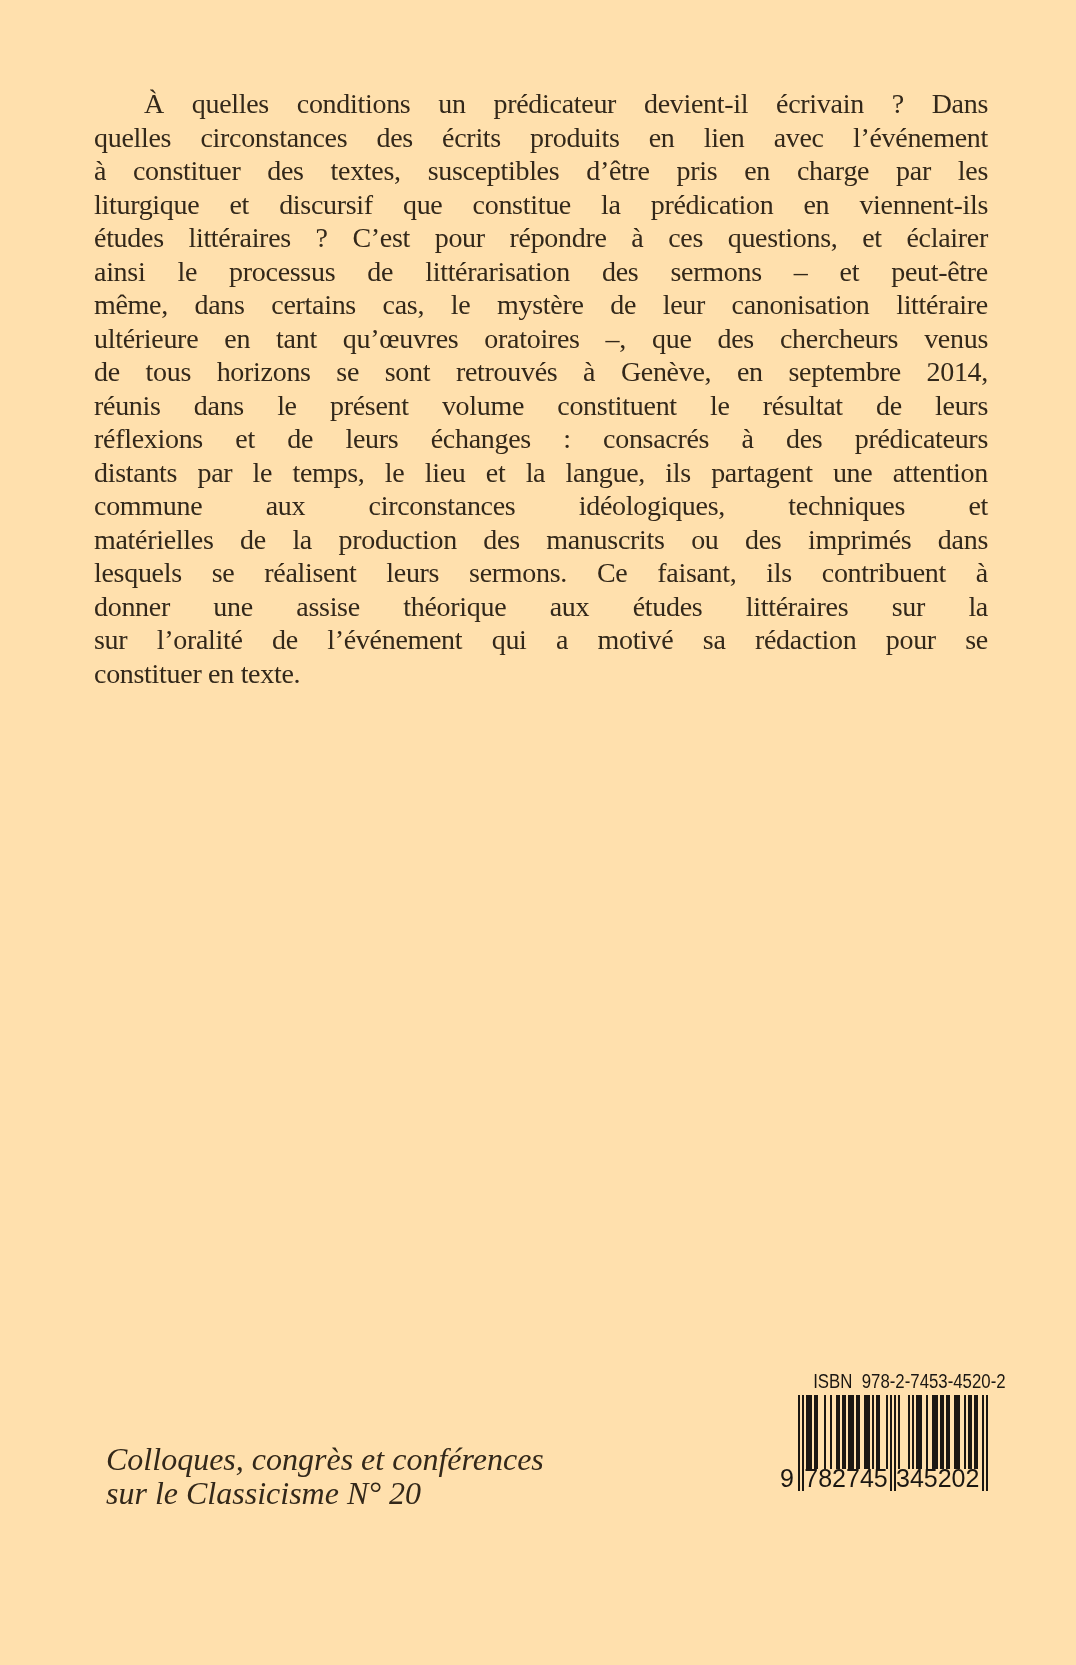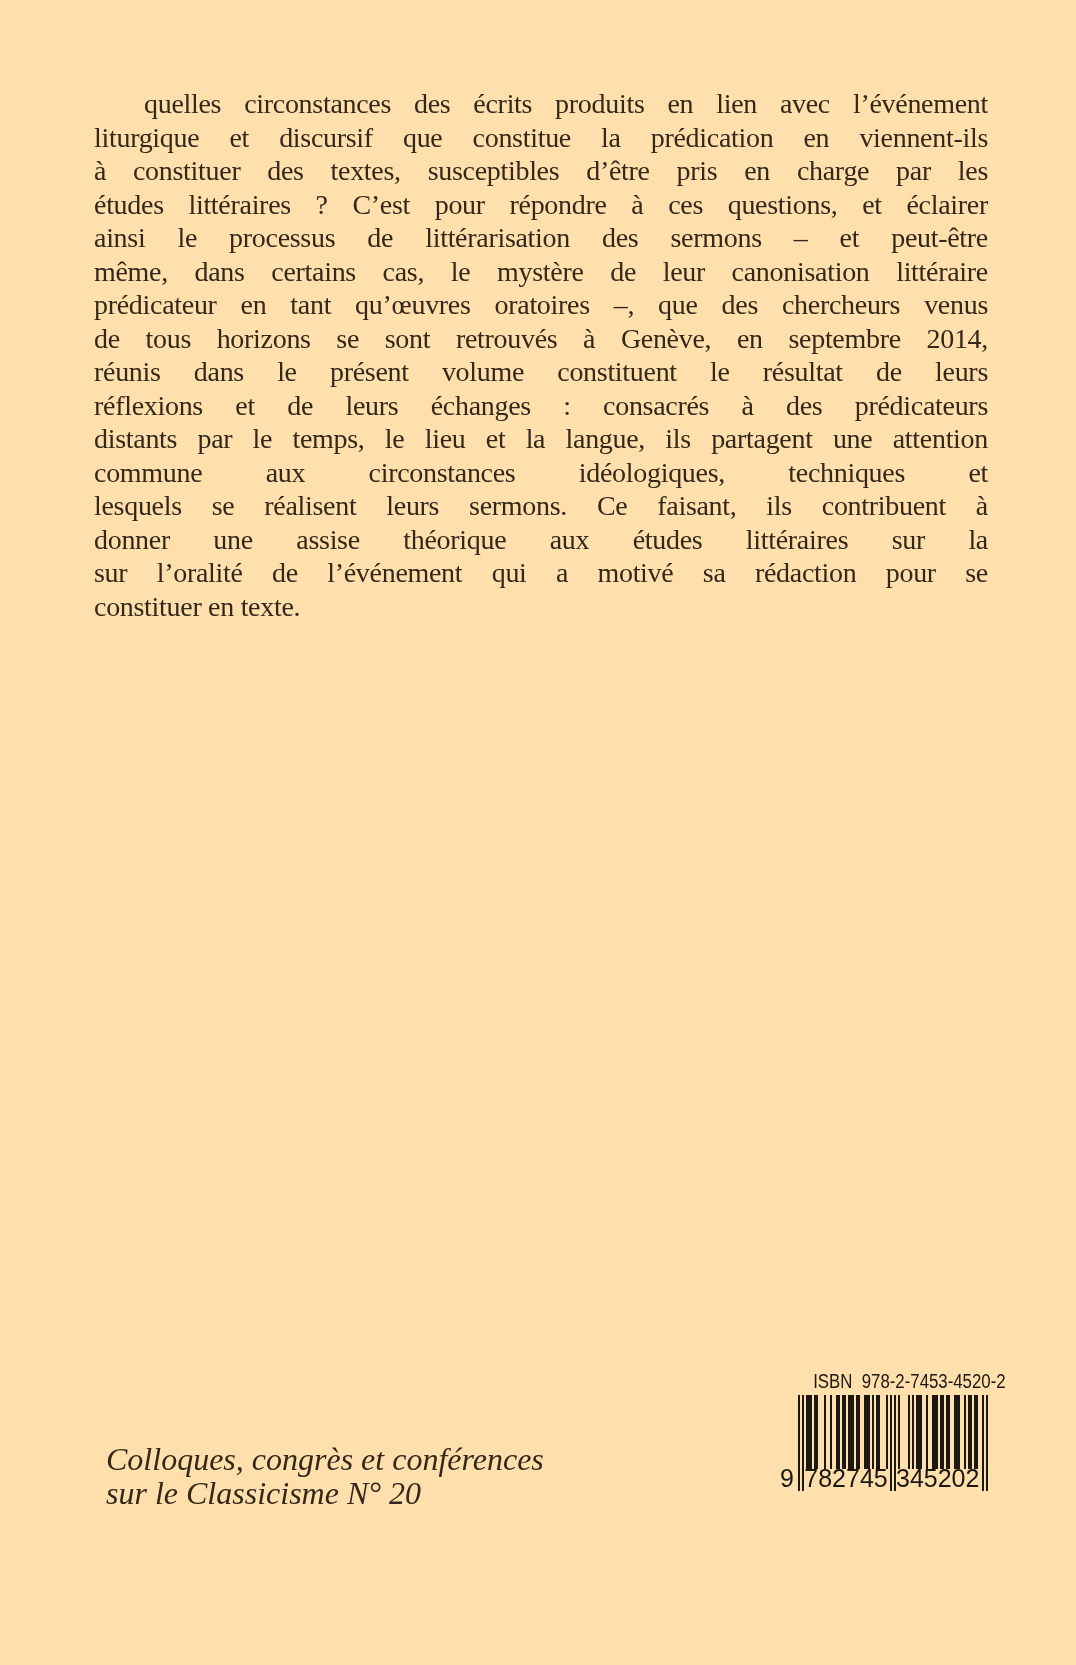--- a/index.html
+++ b/index.html
@@ -79,6 +79,7 @@
 <div class="page" style="background: rgb(255, 224, 173);">
 
   <div class="blurb" style="color: rgb(51, 40, 26);">
+      <div class="line">À quelles conditions un prédicateur devient-il écrivain ? Dans</div>
       <div class="line">quelles circonstances des écrits produits en lien avec l’événement</div>
       <div class="line">liturgique et discursif que constitue la prédication en viennent-ils</div>
       <div class="line">à constituer des textes, susceptibles d’être pris en charge par les</div>

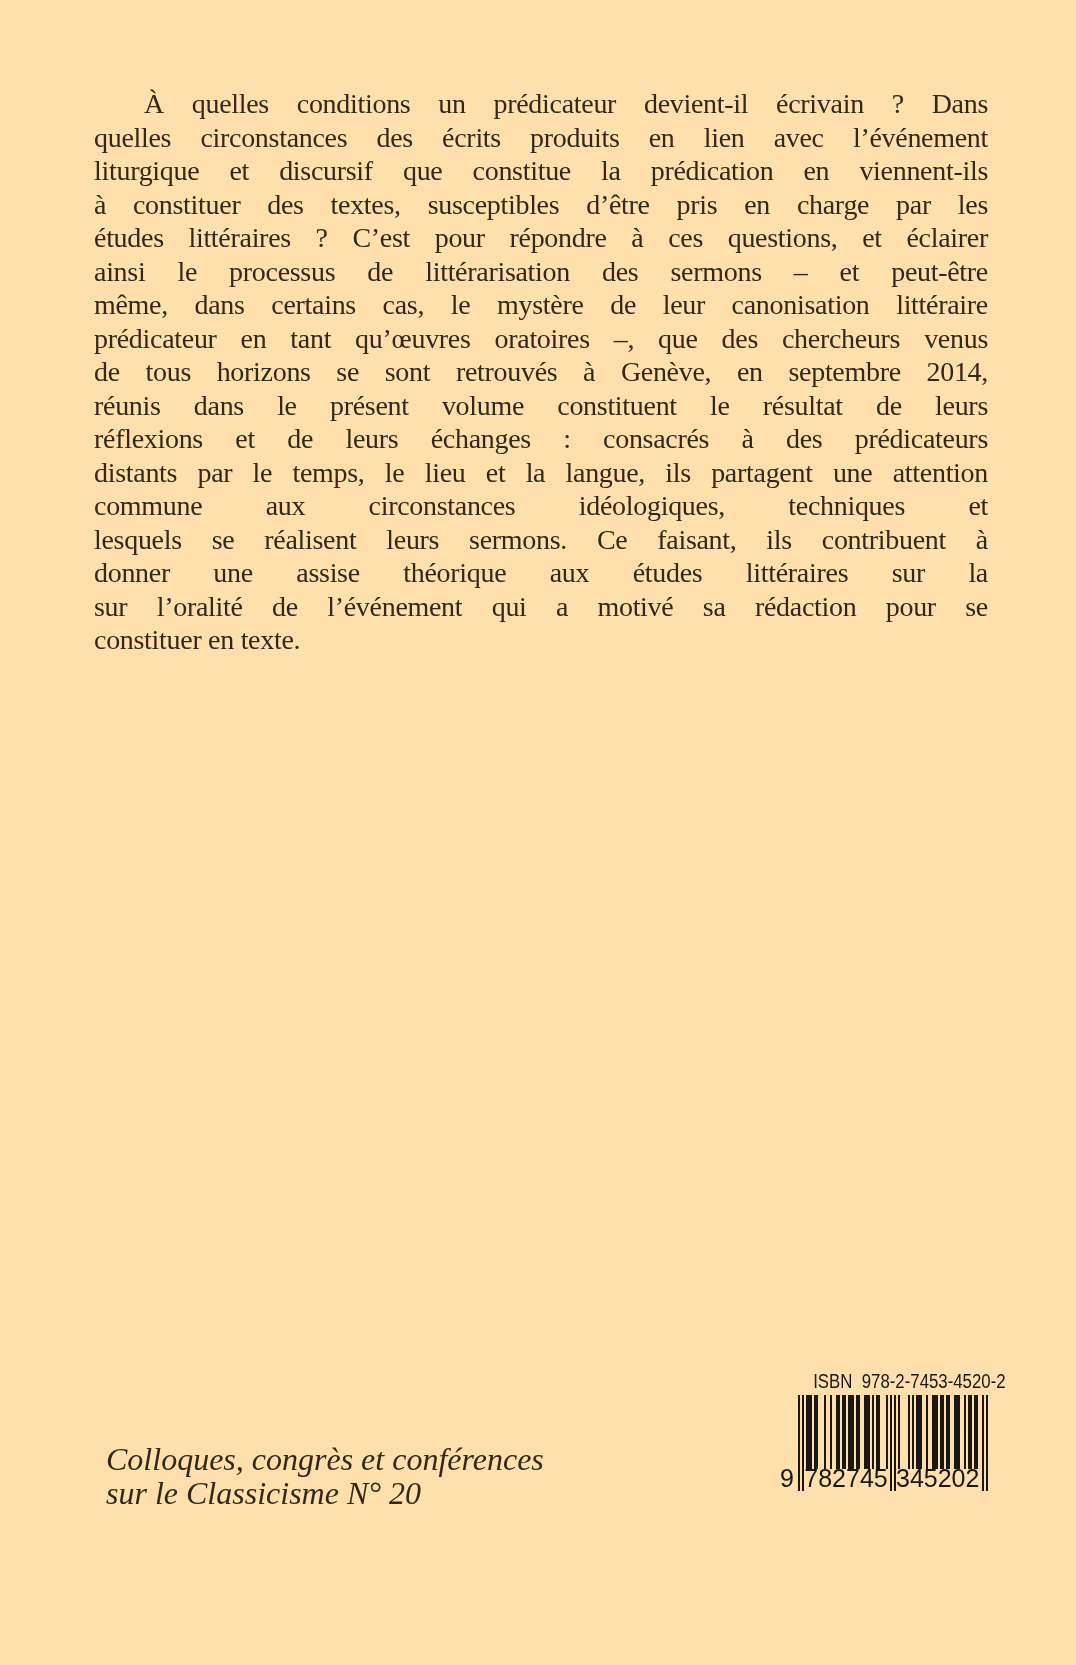--- a/index.html
+++ b/index.html
@@ -81,8 +81,8 @@
   <div class="blurb" style="color: rgb(51, 40, 26);">
       <div class="line">À quelles conditions un prédicateur devient-il écrivain ? Dans</div>
       <div class="line">quelles circonstances des écrits produits en lien avec l’événement</div>
+      <div class="line">à constituer des textes, susceptibles d’être pris en charge par les</div>
       <div class="line">liturgique et discursif que constitue la prédication en viennent-ils</div>
-      <div class="line">à constituer des textes, susceptibles d’être pris en charge par les</div>
       <div class="line">études littéraires ? C’est pour répondre à ces questions, et éclairer</div>
       <div class="line">ainsi le processus de littérarisation des sermons – et peut-être</div>
       <div class="line">même, dans certains cas, le mystère de leur canonisation littéraire</div>

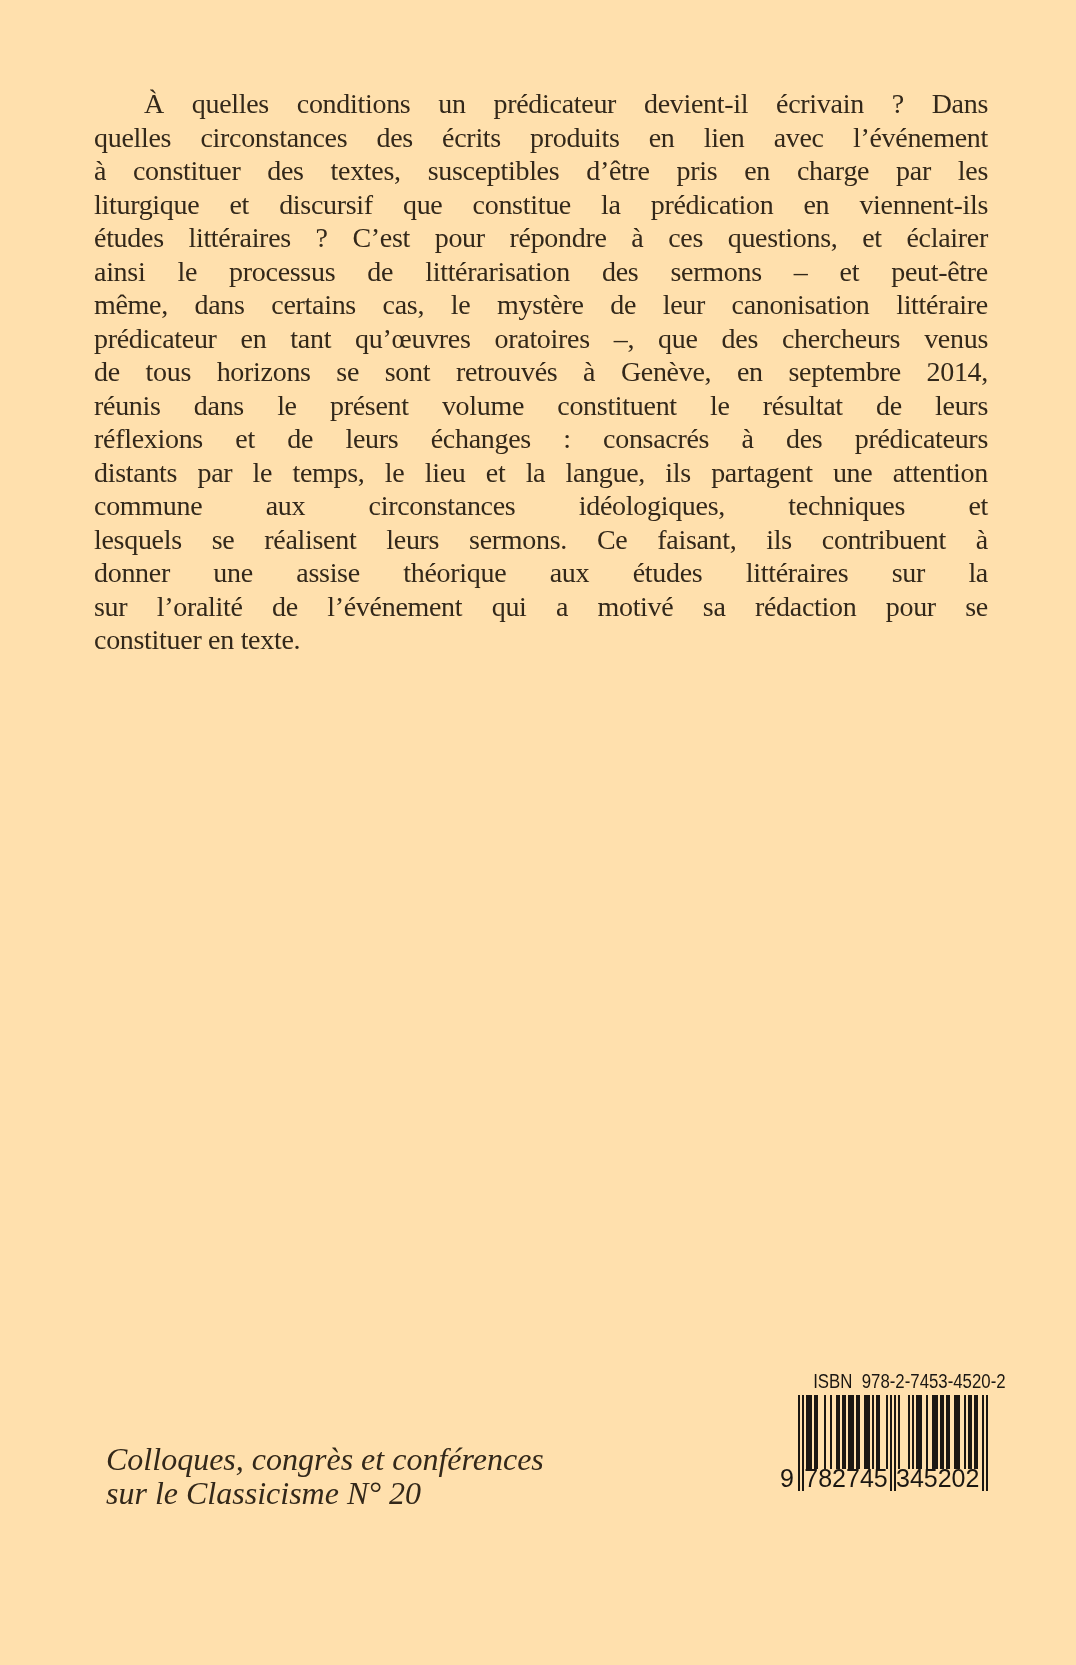--- a/index.html
+++ b/index.html
@@ -86,7 +86,7 @@
       <div class="line">études littéraires ? C’est pour répondre à ces questions, et éclairer</div>
       <div class="line">ainsi le processus de littérarisation des sermons – et peut-être</div>
       <div class="line">même, dans certains cas, le mystère de leur canonisation littéraire</div>
-      <div class="line">prédicateur en tant qu’œuvres oratoires –, que des chercheurs venus</div>
+      <div class="line">ultérieure en tant qu’œuvres oratoires –, que des chercheurs venus</div>
       <div class="line">de tous horizons se sont retrouvés à Genève, en septembre 2014,</div>
       <div class="line">réunis dans le présent volume constituent le résultat de leurs</div>
       <div class="line">réflexions et de leurs échanges : consacrés à des prédicateurs</div>

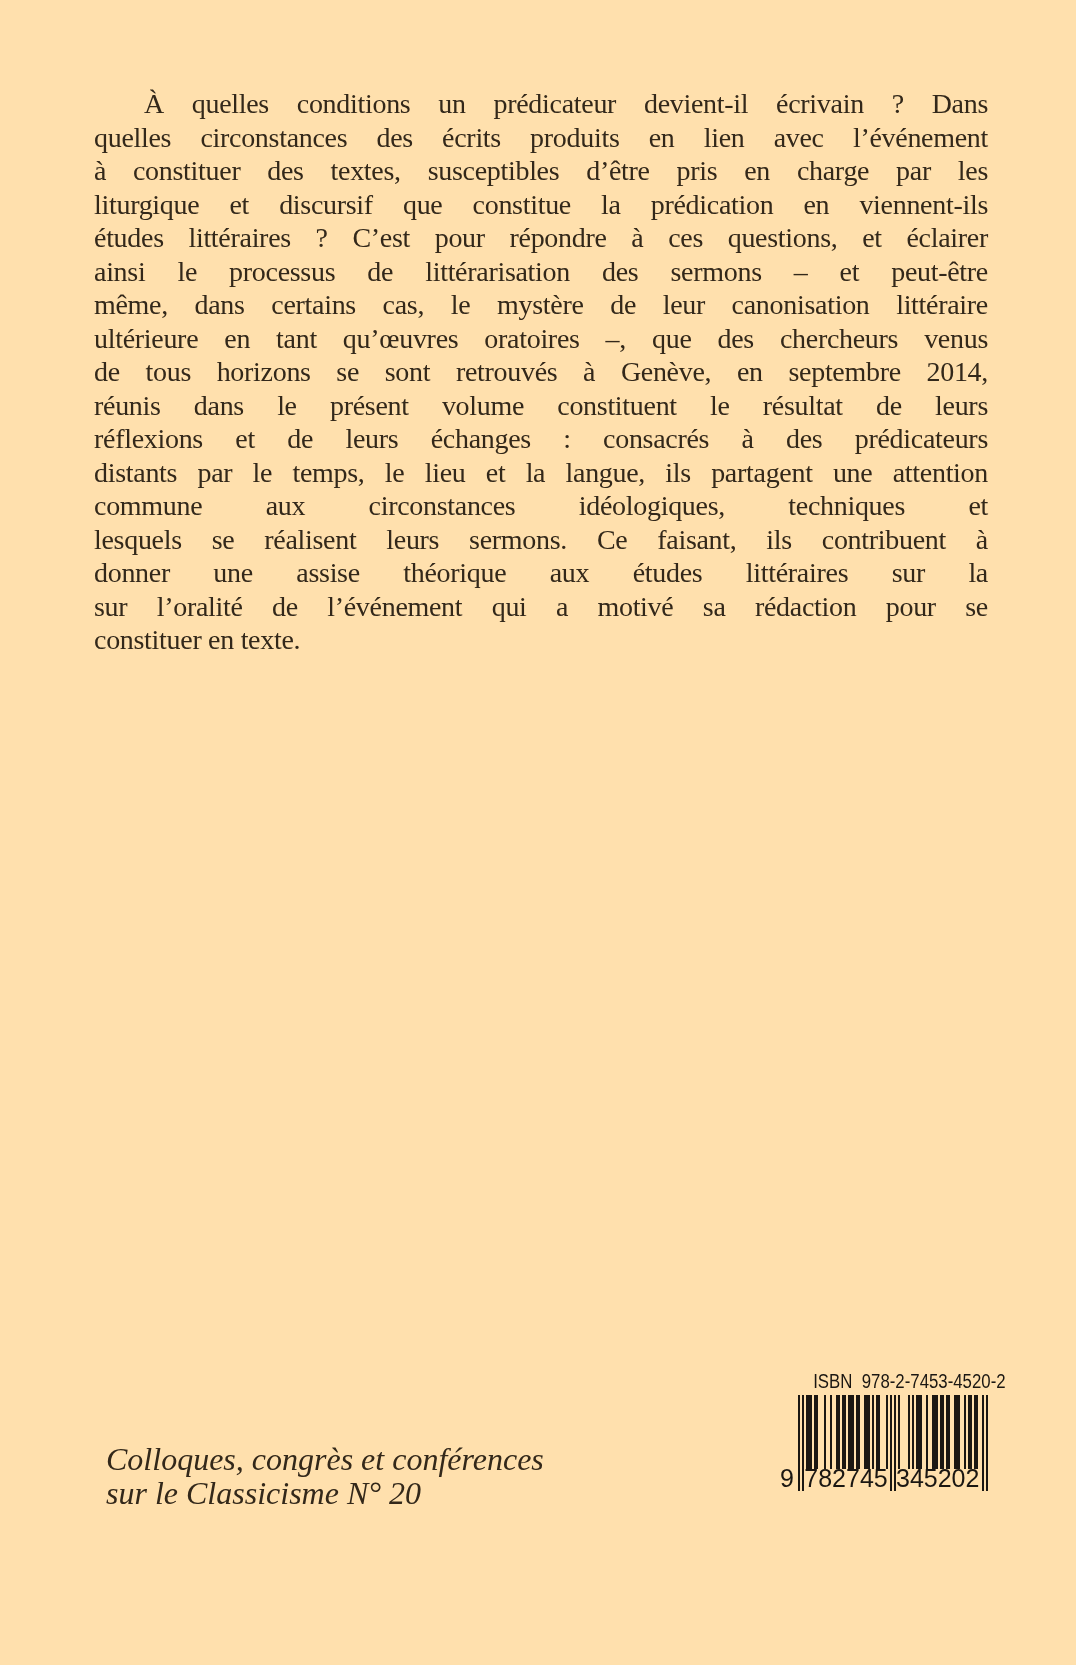--- a/index.html
+++ b/index.html
@@ -92,6 +92,7 @@
       <div class="line">réflexions et de leurs échanges : consacrés à des prédicateurs</div>
       <div class="line">distants par le temps, le lieu et la langue, ils partagent une attention</div>
       <div class="line">commune aux circonstances idéologiques, techniques et</div>
+      <div class="line">matérielles de la production des manuscrits ou des imprimés dans</div>
       <div class="line">lesquels se réalisent leurs sermons. Ce faisant, ils contribuent à</div>
       <div class="line">donner une assise théorique aux études littéraires sur la</div>
       <div class="line">sur l’oralité de l’événement qui a motivé sa rédaction pour se</div>

